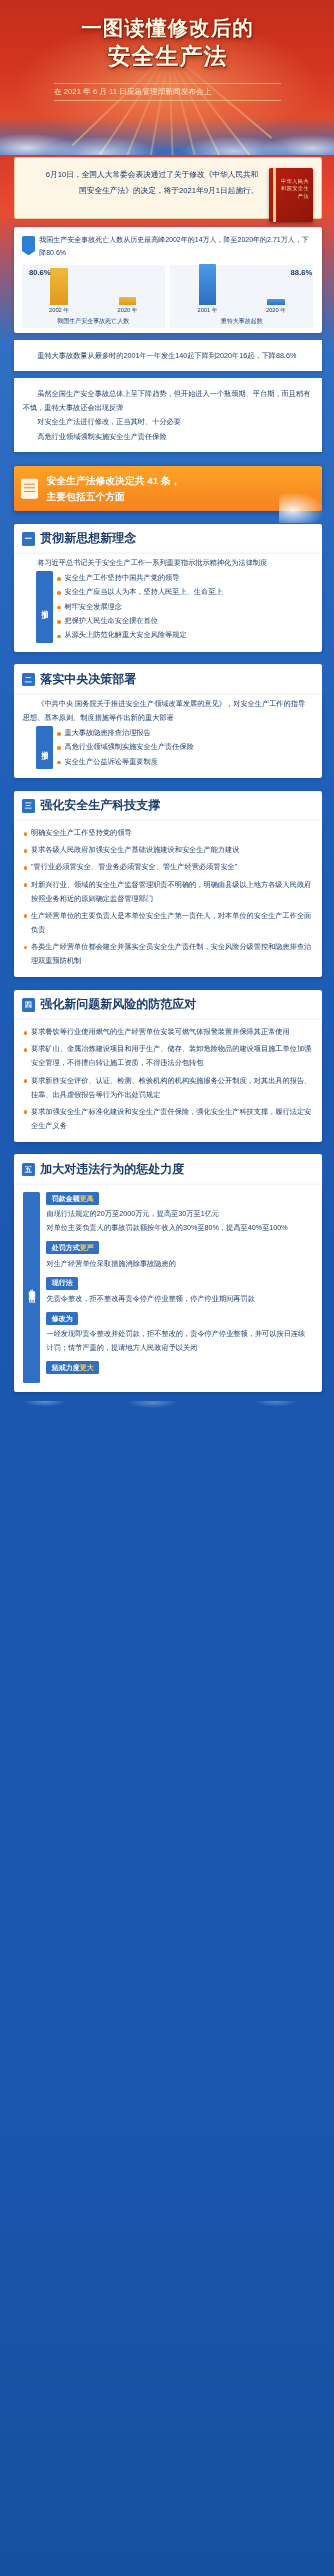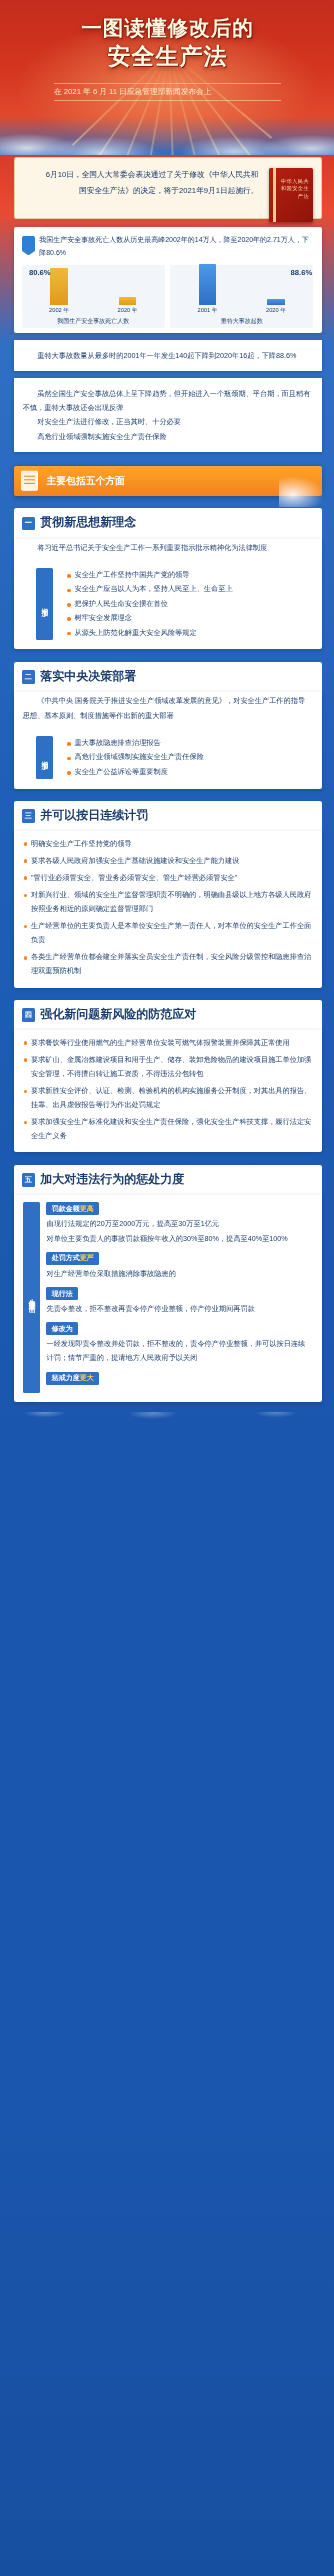--- a/index.html
+++ b/index.html
@@ -354,6 +354,7 @@
 
     <div class="banner">
       <div class="scroll-ico"></div>
+      <div>安全生产法修改决定共 41 条，</div>
       <div>主要包括五个方面</div>
       <div class="banner-wing"></div>
     </div>

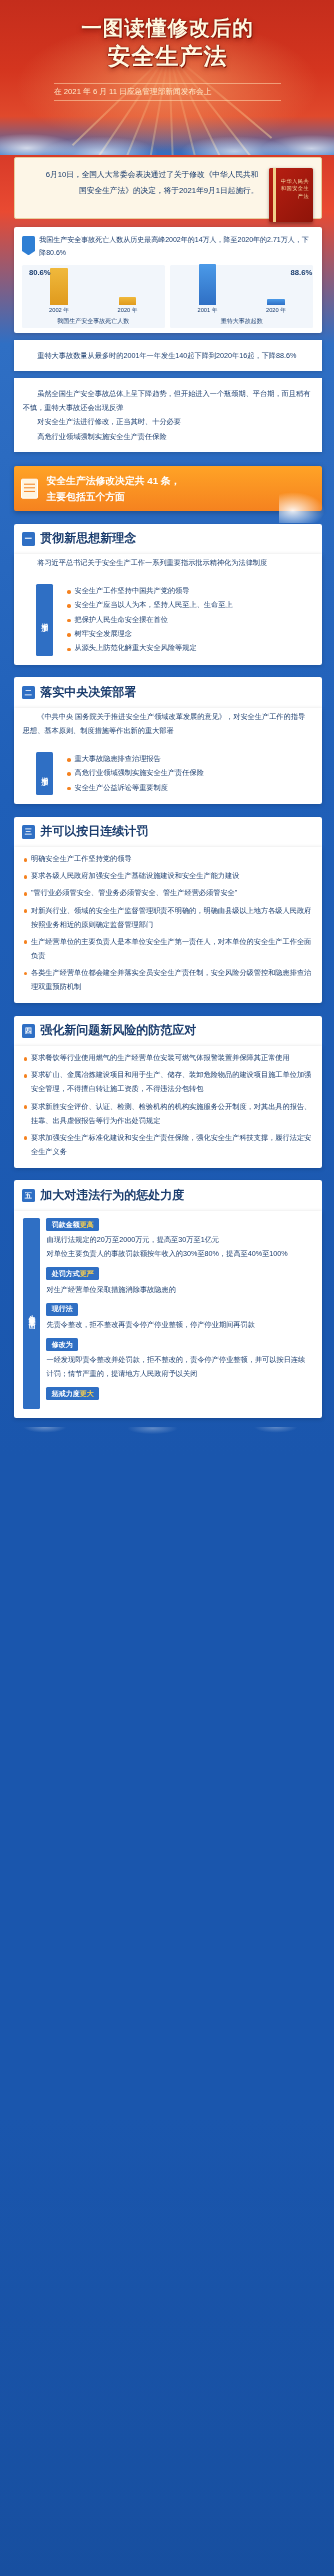--- a/index.html
+++ b/index.html
@@ -216,7 +216,7 @@
   }
 
   
-  .tagrow { display:flex; gap:13px; align-items:stretch; margin-top:13px;padding-left:13px; }
+  .tagrow { display:flex; gap:3px; align-items:stretch; margin-top:0;padding-left:13px; }
   .tag {
     flex:0 0 auto; width:17.5px;
     background:#2f6fc4; color:#fff; border-radius:1.5px;

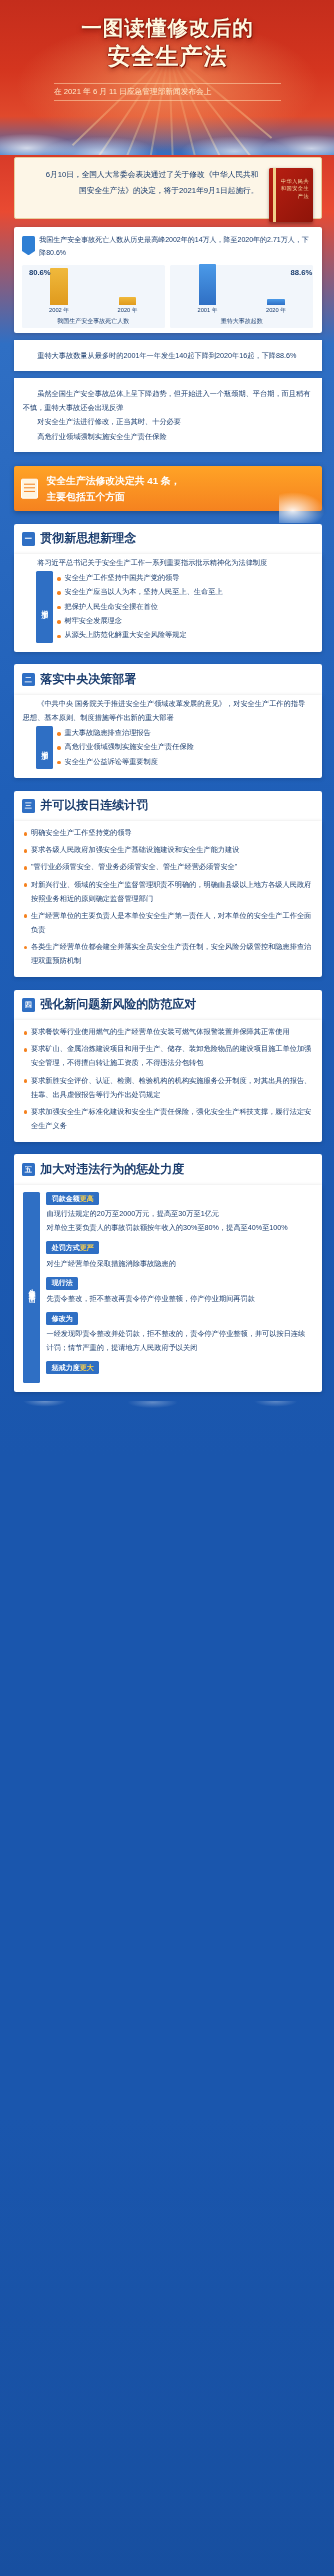--- a/index.html
+++ b/index.html
@@ -370,8 +370,8 @@
         <div class="taglist">
           <div class="li">安全生产工作坚持中国共产党的领导</div>
           <div class="li">安全生产应当以人为本，坚持人民至上、生命至上</div>
+          <div class="li">树牢安全发展理念</div>
           <div class="li">把保护人民生命安全摆在首位</div>
-          <div class="li">树牢安全发展理念</div>
           <div class="li">从源头上防范化解重大安全风险等规定</div>
         </div>
       </div>

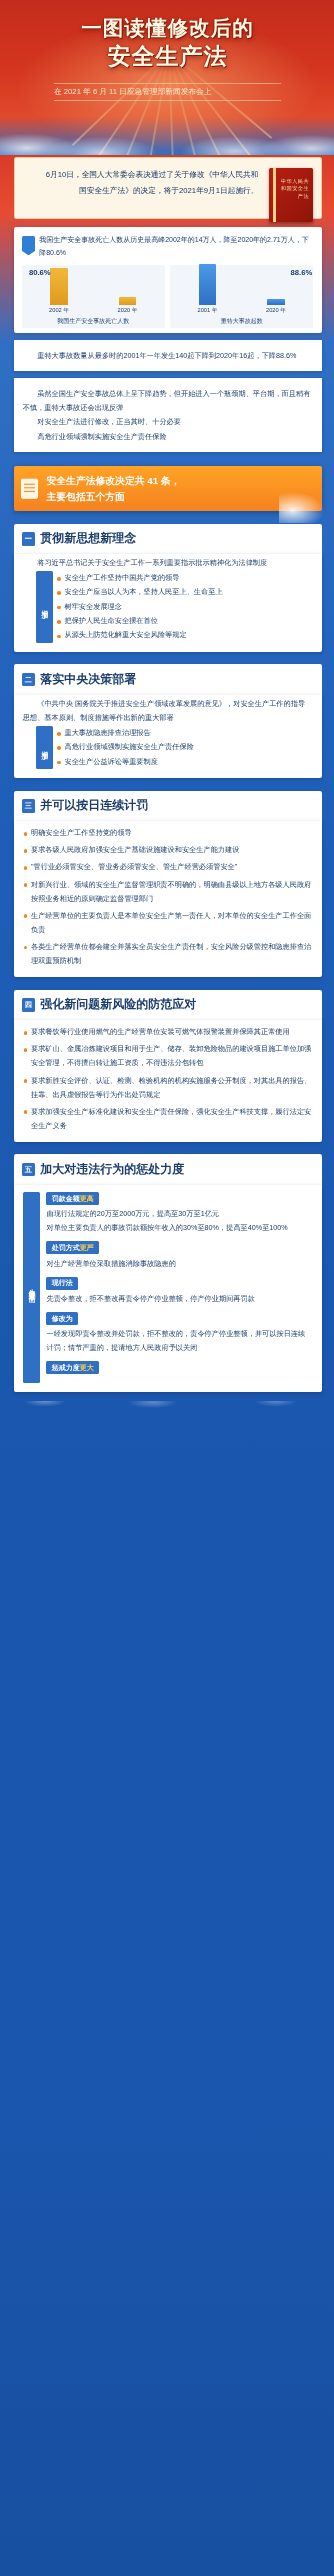--- a/index.html
+++ b/index.html
@@ -395,7 +395,7 @@
 
     <div class="sub-head">
       <div class="num">三</div>
-      <div class="txt">并可以按日连续计罚</div>
+      <div class="txt">强化安全生产科技支撑</div>
     </div>
     <div class="sec-body bullets">
       <div class="li">明确安全生产工作坚持党的领导</div>

